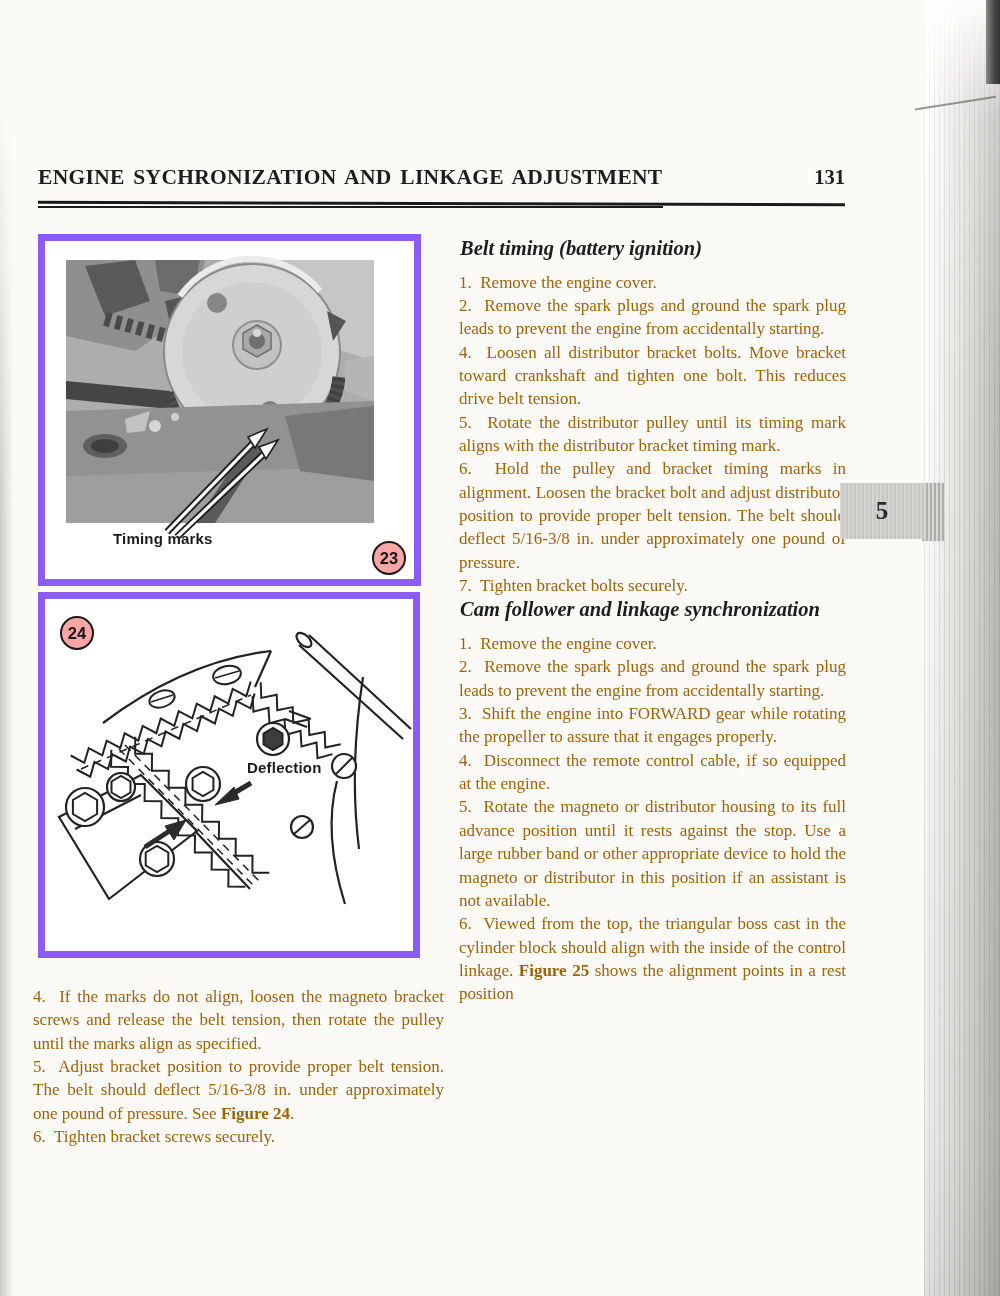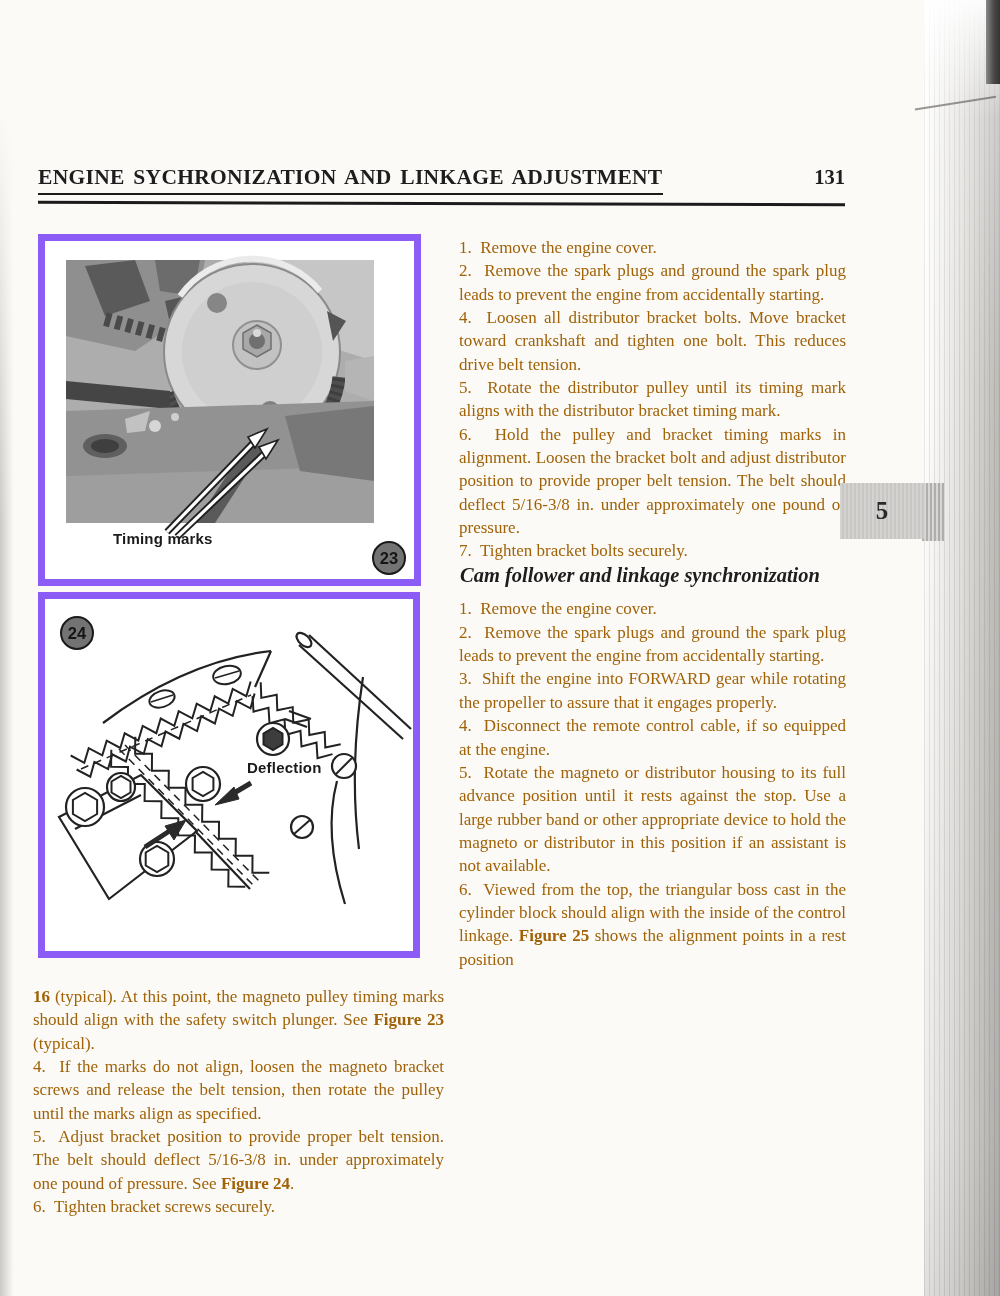--- a/index.html
+++ b/index.html
@@ -47,7 +47,7 @@
   }
   .page-title{
     font-size:21.5px;font-weight:bold;letter-spacing:.3px;word-spacing:3px;margin:0;
-    border-bottom:2.5px solid #1c1c1c;padding-bottom:3px;line-height:1.1;
+    border-bottom:2.5px solid #1c1c1c;padding-bottom:16px;line-height:1.1;
   }
   .page-number{font-size:20.5px;font-weight:bold;}
   .header-rule{

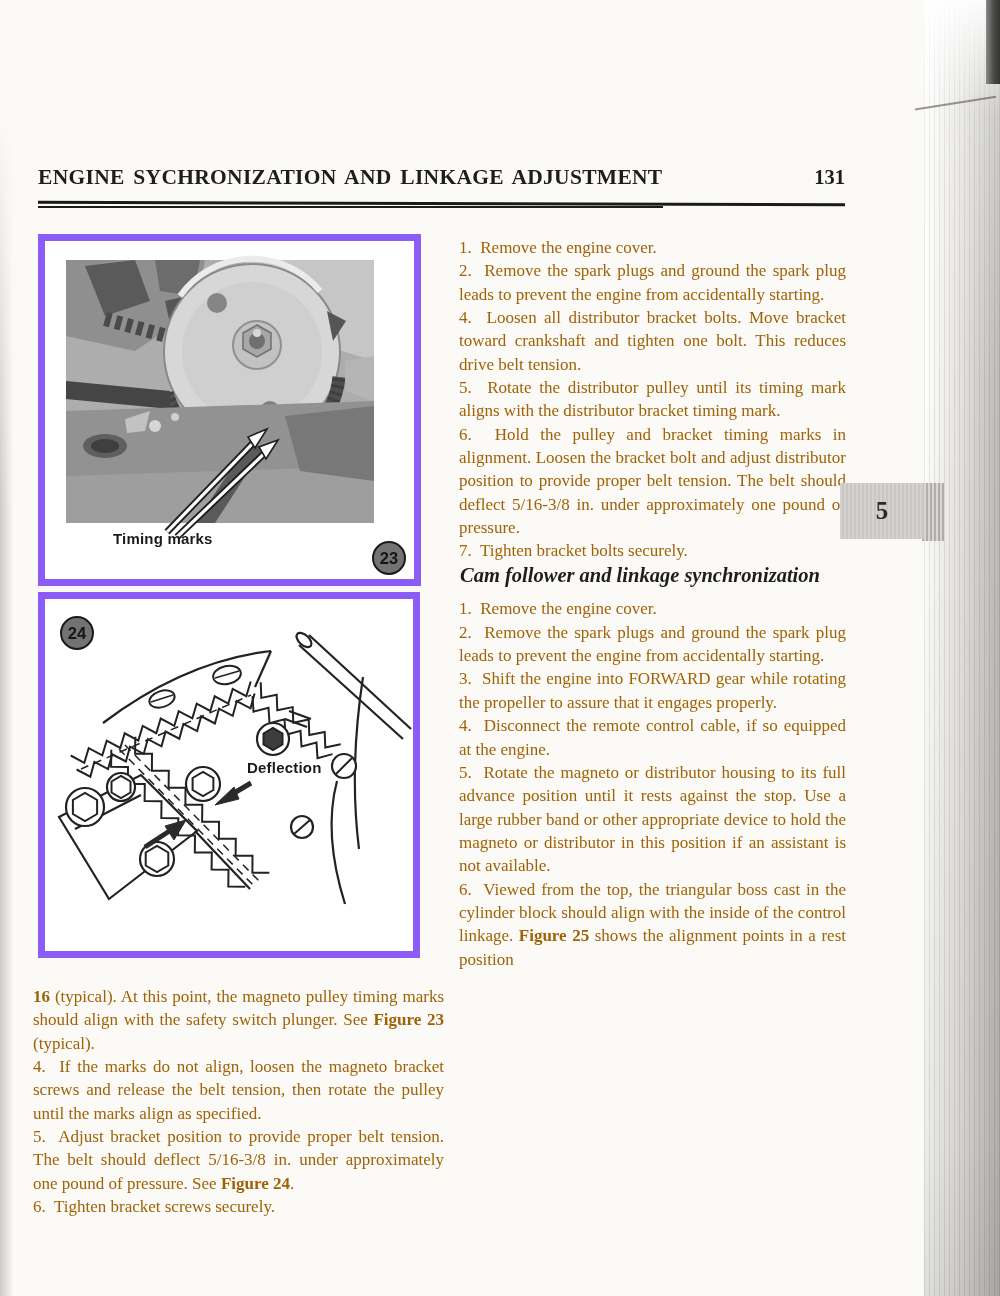--- a/index.html
+++ b/index.html
@@ -233,6 +233,7 @@
 
   <div class="col-right">
     <section class="section-1">
+      <h2 class="section-heading">Belt timing (battery ignition)</h2>
       <div>
           <p class="para"><span>1.&nbsp; Remove the engine cover.</span></p>
           <p class="para"><span>2.&nbsp; Remove the spark plugs and ground the spark plug leads to prevent the engine from accidentally starting.</span></p>

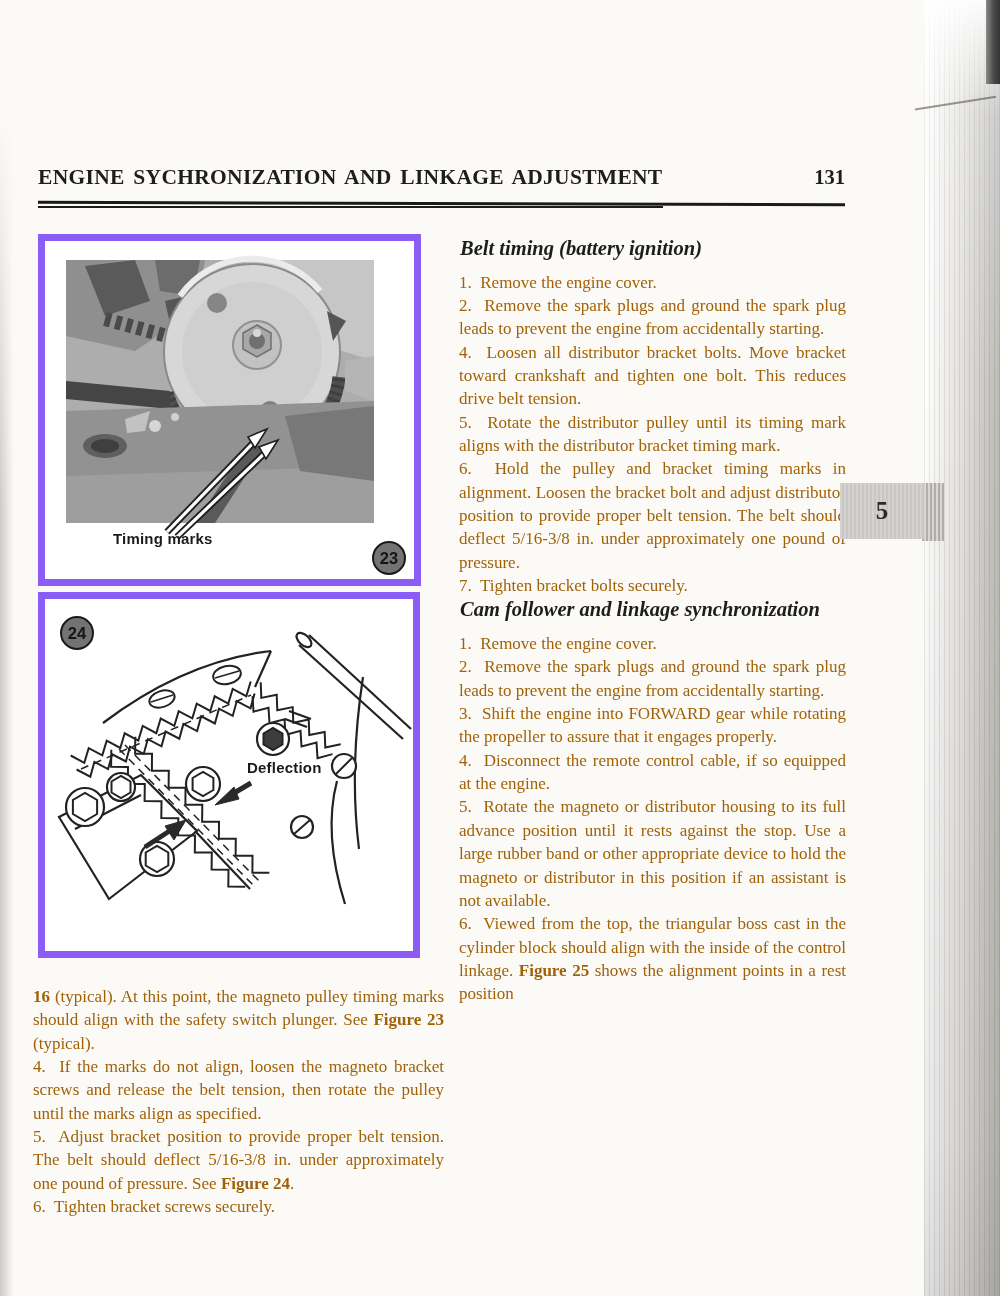--- a/index.html
+++ b/index.html
@@ -67,7 +67,7 @@
   #cap24{left:202px;top:160px;}
   .fig-circle{
     position:absolute;width:30px;height:30px;border:2.5px solid #1a1a1a;border-radius:50%;
-    background:#737373;display:flex;align-items:center;justify-content:center;
+    background:#fca5a5;display:flex;align-items:center;justify-content:center;
     font-family:"Liberation Sans",sans-serif;font-weight:bold;font-size:16.5px;color:#151515;
   }
   #circ23{left:327px;top:300px;}

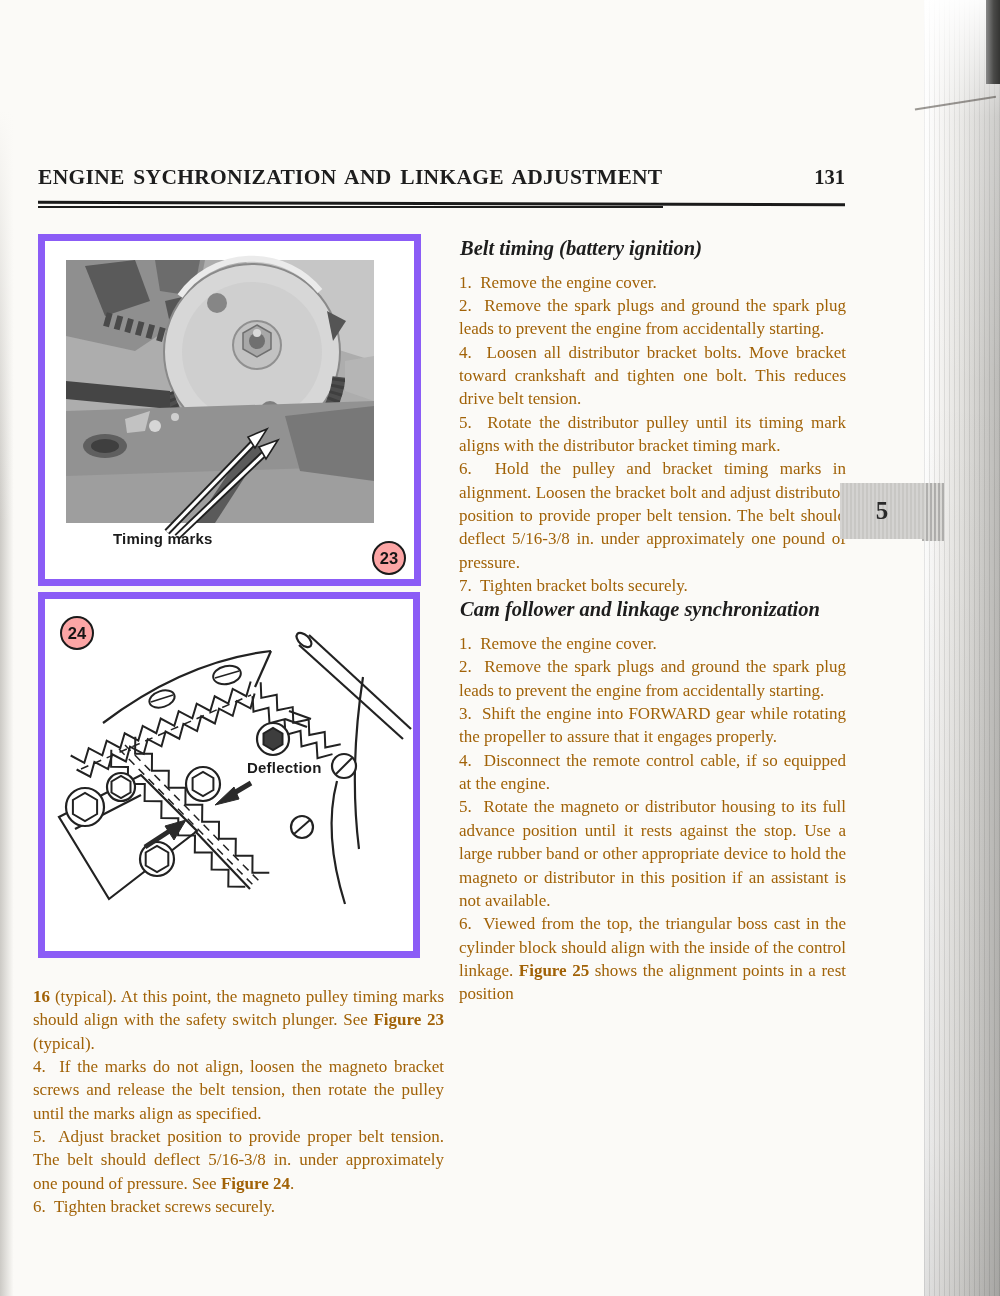--- a/index.html
+++ b/index.html
@@ -224,7 +224,6 @@
 
   <div class="col-left">
     <div>
-        <p class="para"><span class="bold">16</span><span> (typical). At this point, the magneto pulley timing marks should align with the safety switch plunger. See </span><span class="bold">Figure 23</span><span> (typical).</span></p>
         <p class="para"><span>4.&nbsp; If the marks do not align, loosen the magneto bracket screws and release the belt tension, then rotate the pulley until the marks align as specified.</span></p>
         <p class="para"><span>5.&nbsp; Adjust bracket position to provide proper belt tension. The belt should deflect 5/16-3/8 in. under approximately one pound of pressure. See </span><span class="bold">Figure 24</span><span>.</span></p>
         <p class="para"><span>6.&nbsp; Tighten bracket screws securely.</span></p>

